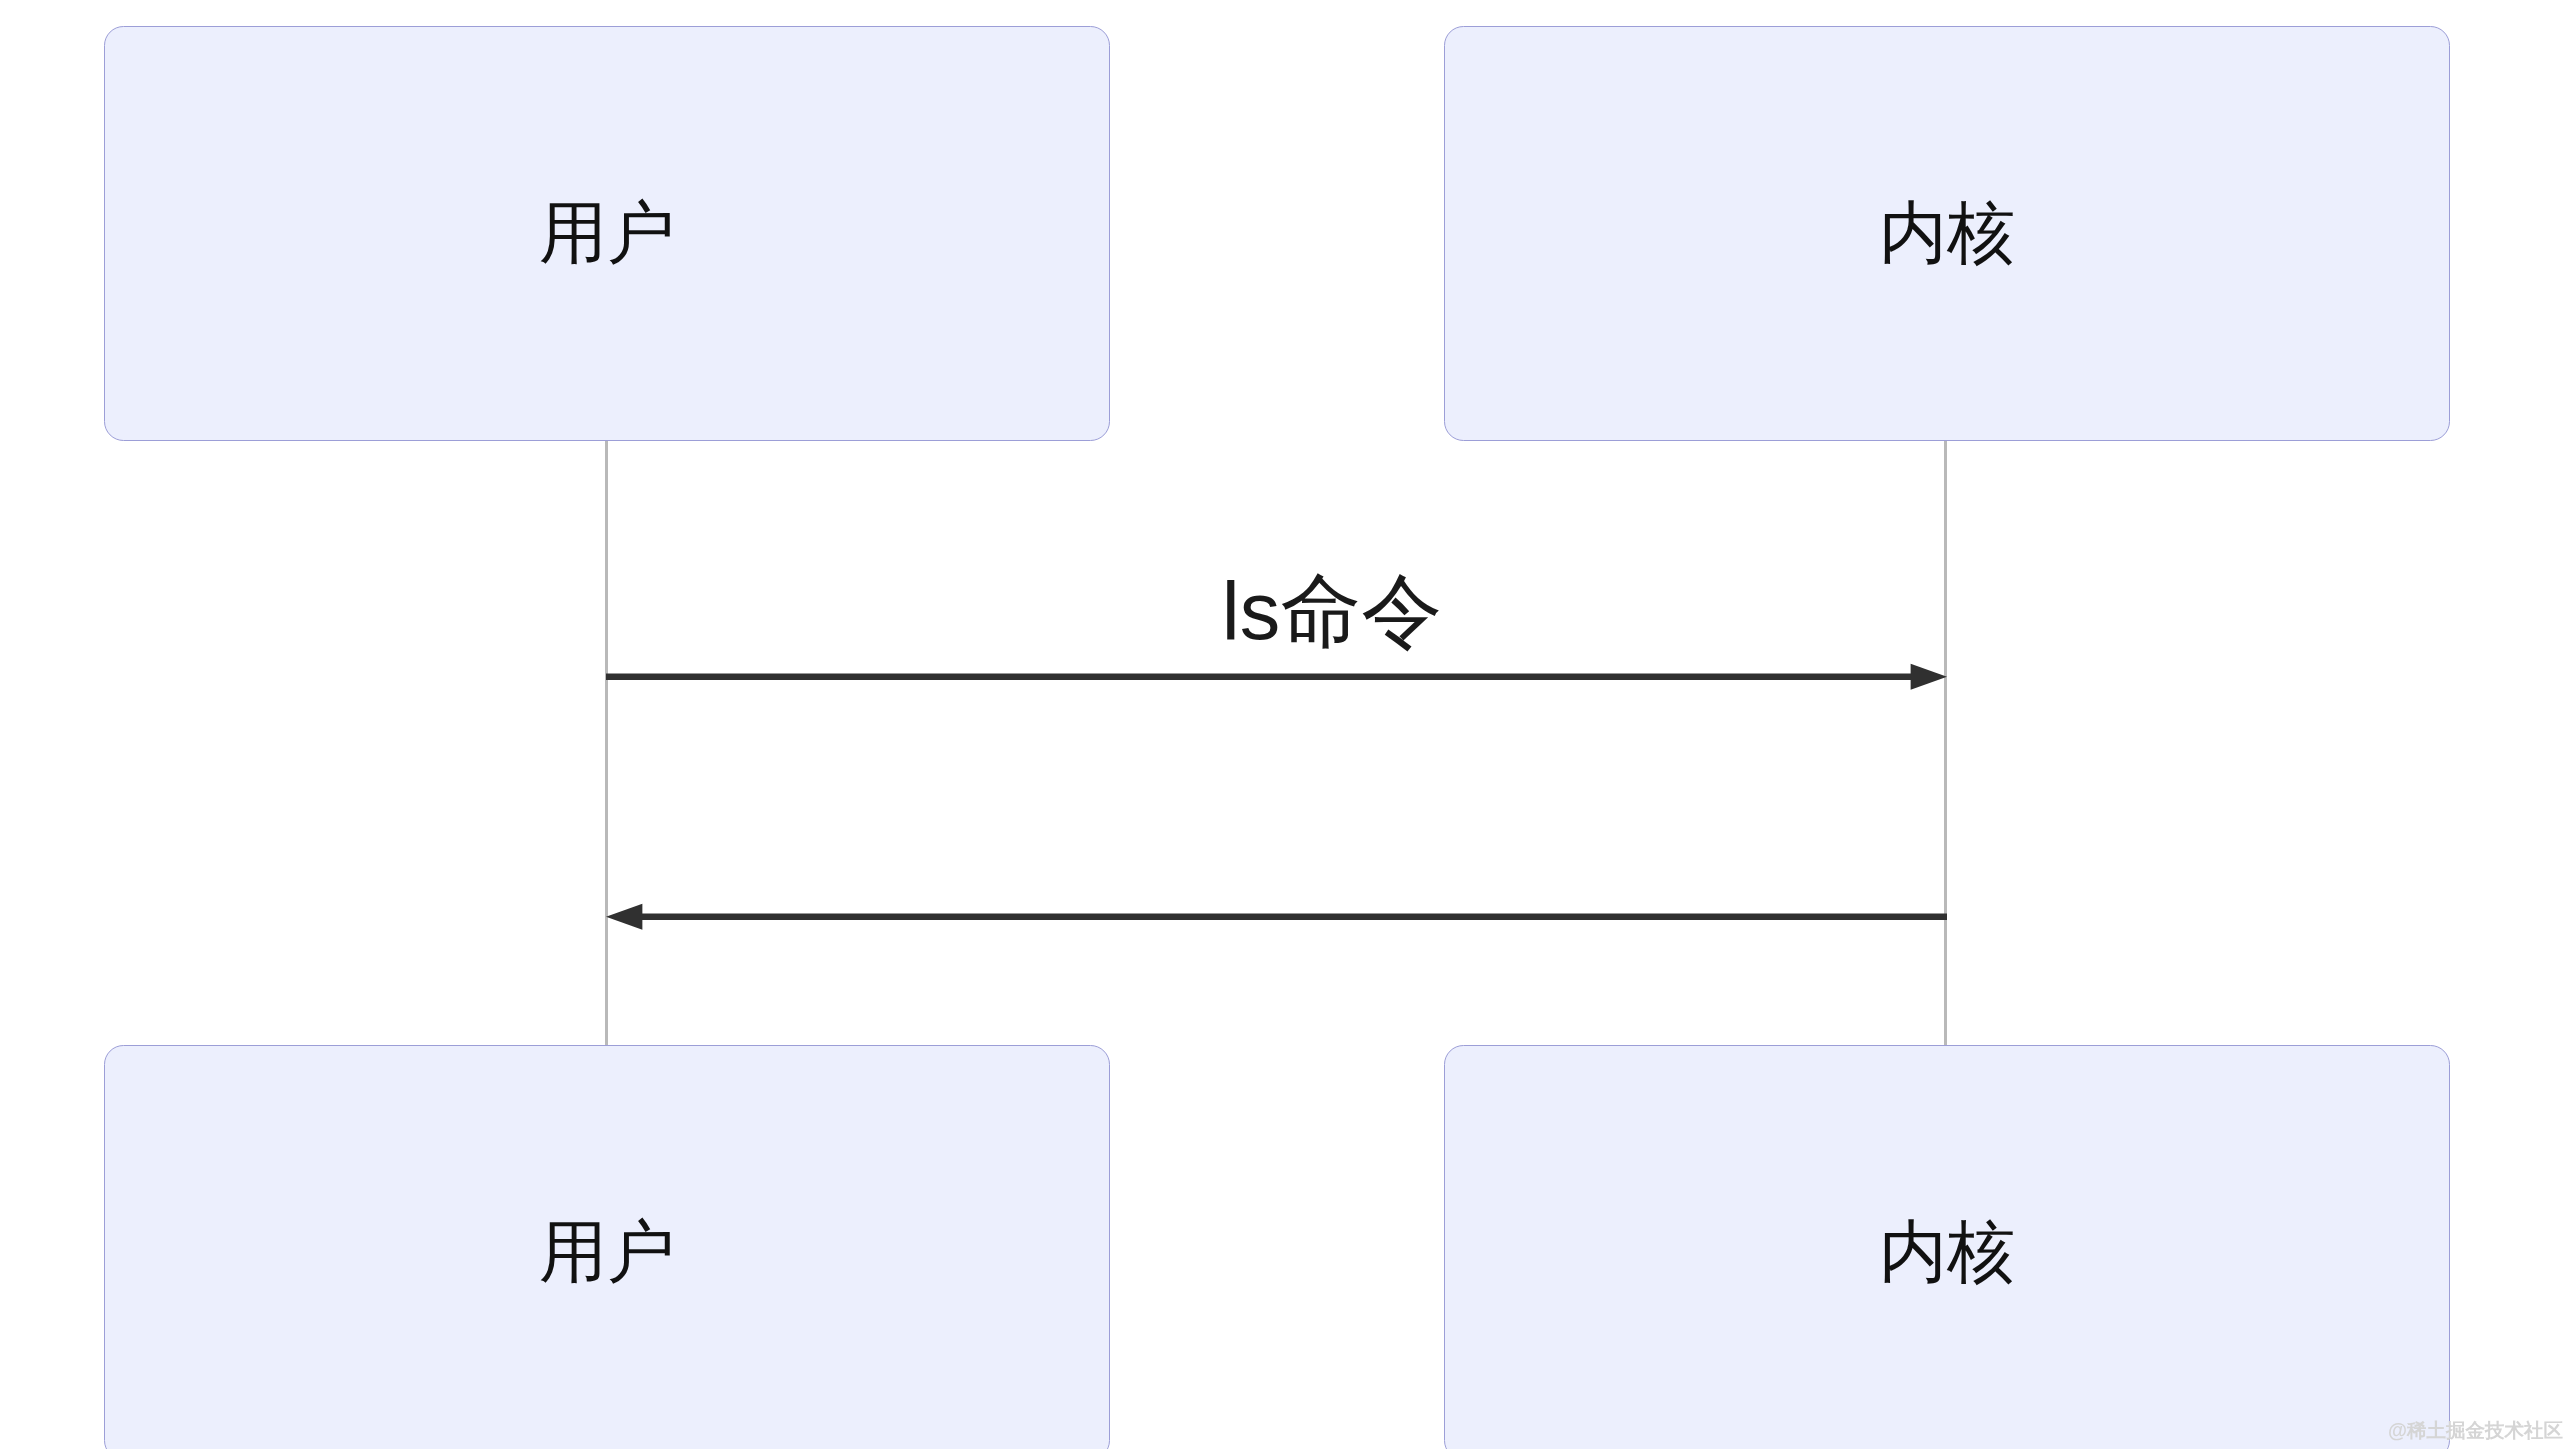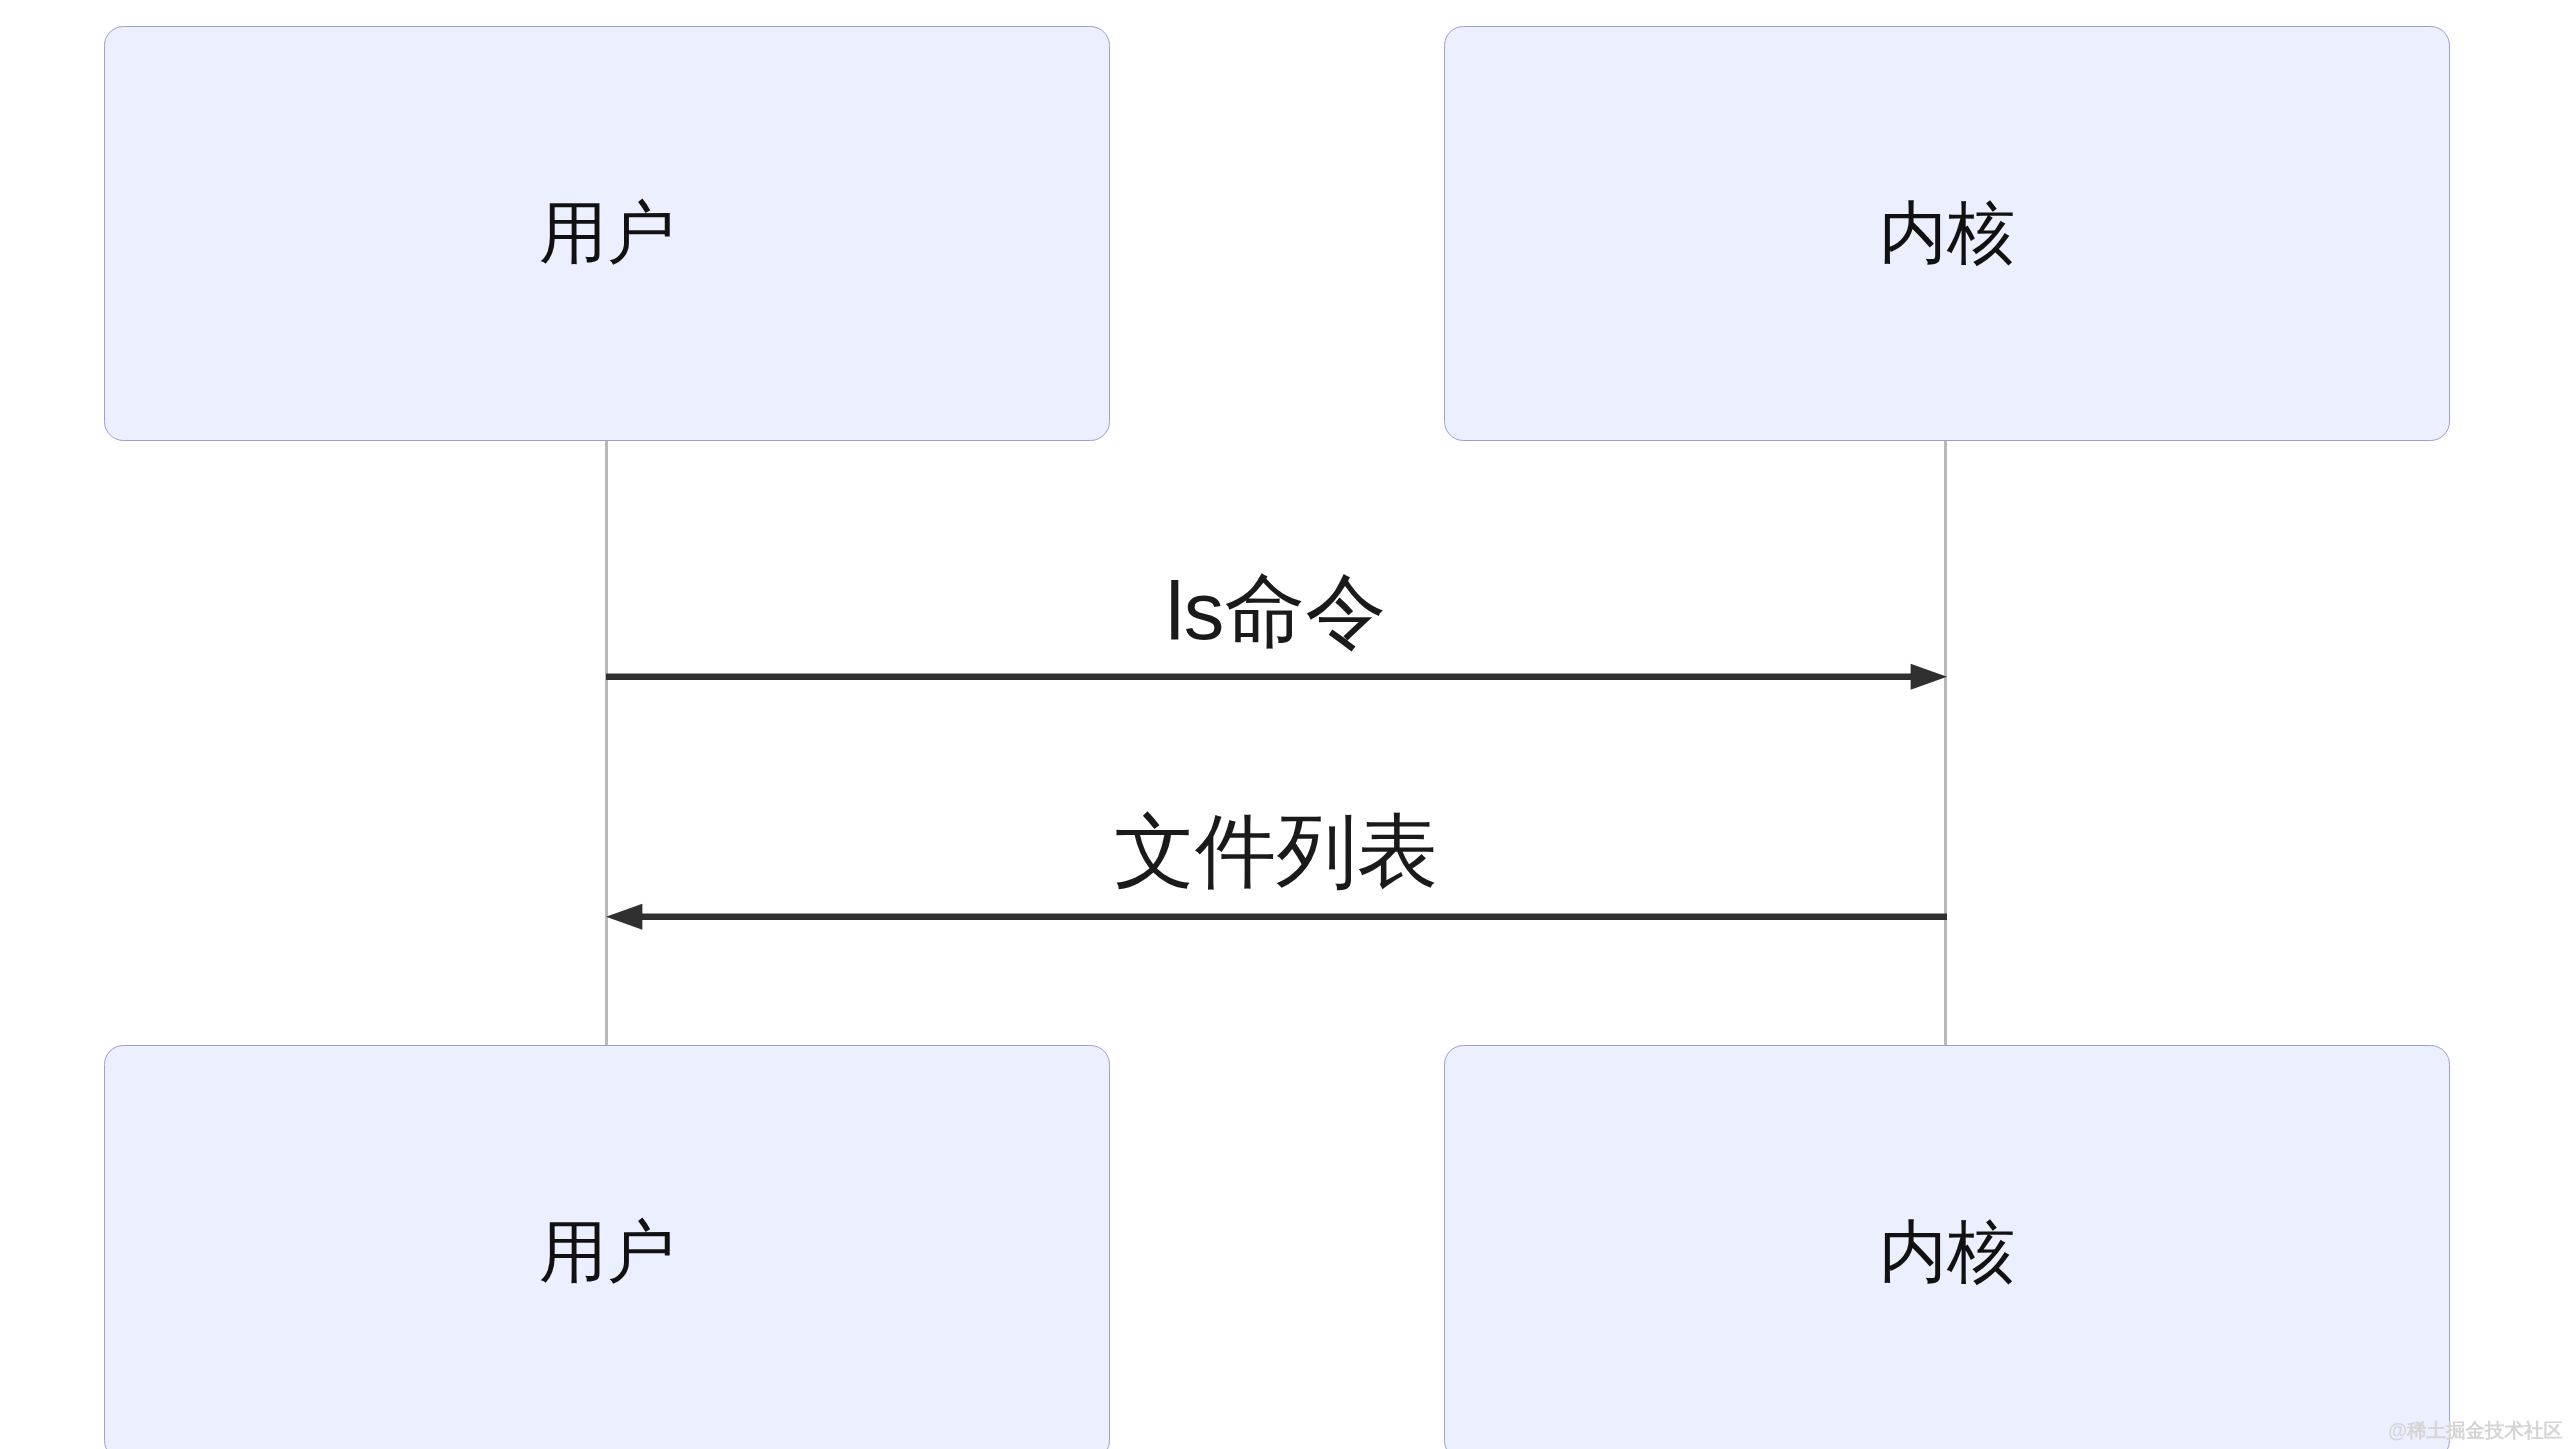--- a/index.html
+++ b/index.html
@@ -78,7 +78,7 @@
     <line x1="0" y1="12" x2="2030" y2="12" stroke="#303030" stroke-width="10"></line>
     <polygon points="2066,12 2010,-8 2010,32" fill="#303030"></polygon>
   </svg>
-  <div class="msg-label" style="left: 1276px; top: 558px;">ls命令</div>
+  <div class="msg-label" style="left: 1332px; top: 558px;">ls命令</div>
 
   <svg style="position:absolute; left:606px; top:909px; overflow:visible;" width="1341" height="26" viewBox="0 0 2066 40">
     <line x1="36" y1="12" x2="2066" y2="12" stroke="#303030" stroke-width="10"></line>

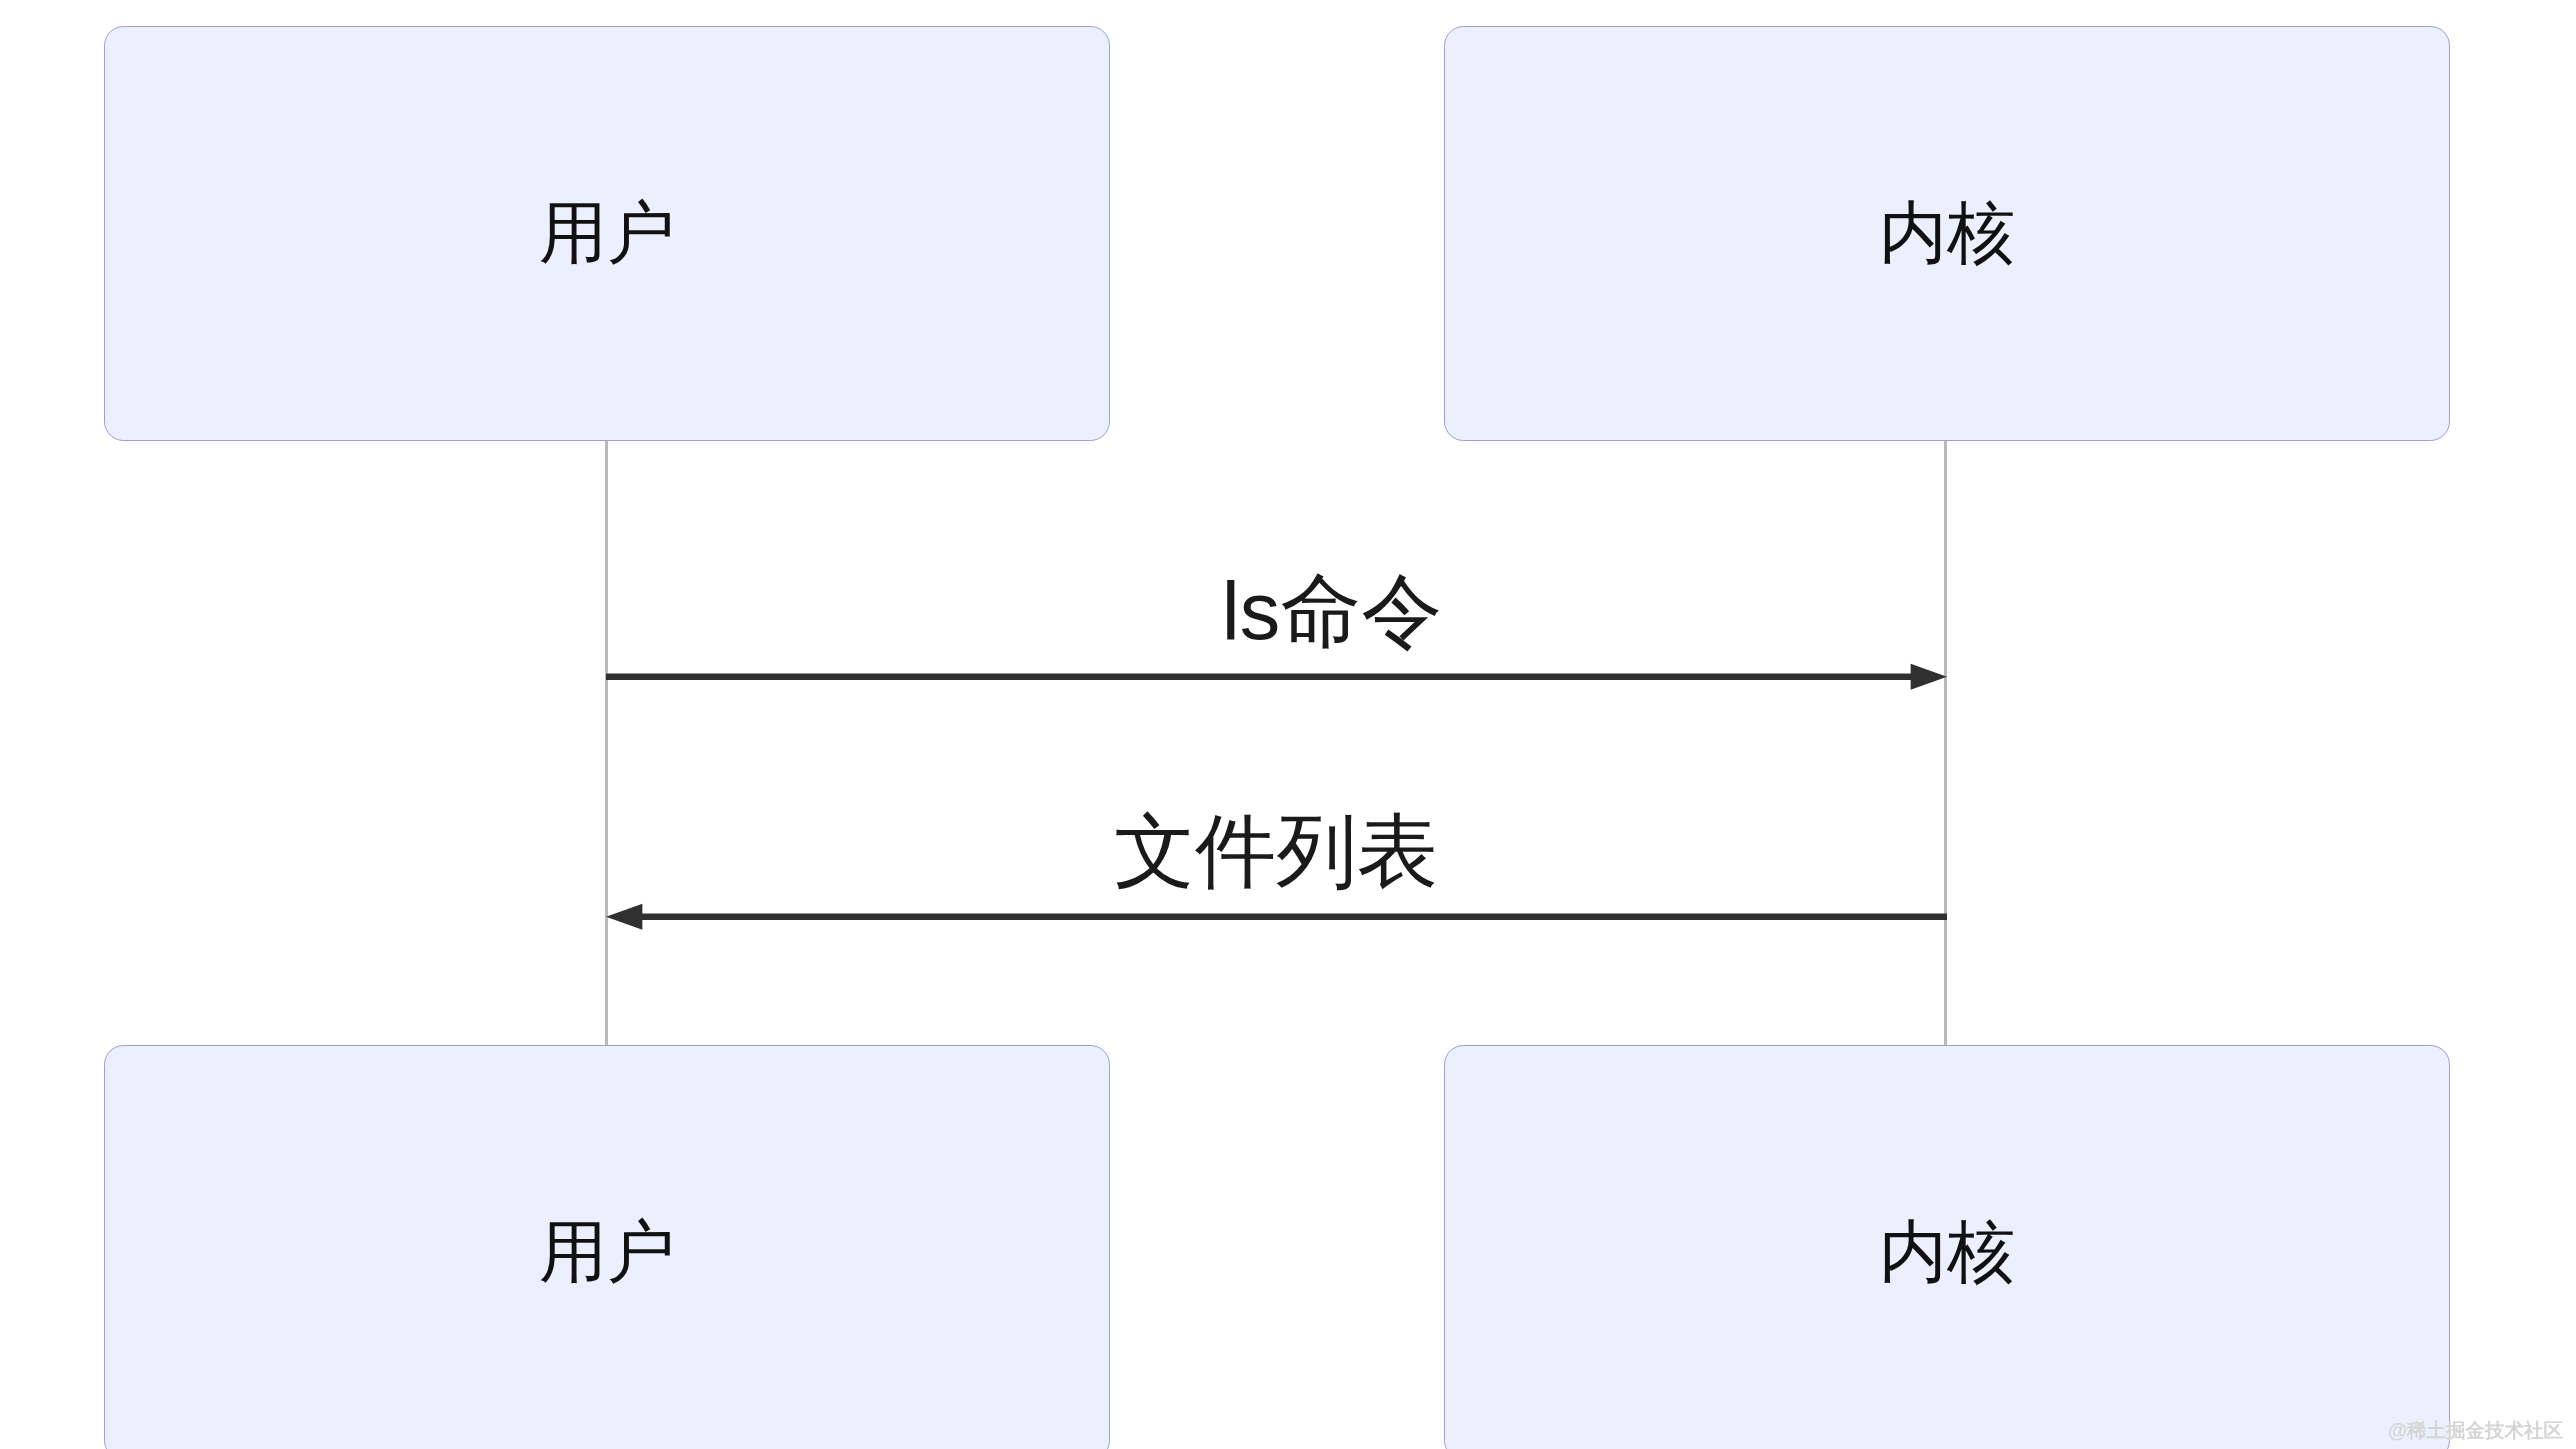--- a/index.html
+++ b/index.html
@@ -84,7 +84,6 @@
     <line x1="36" y1="12" x2="2066" y2="12" stroke="#303030" stroke-width="10"></line>
     <polygon points="0,12 56,-8 56,32" fill="#303030"></polygon>
   </svg>
-  <div class="msg-label" style="left: 1276px; top: 798px;">文件列表</div>
 
   <div class="watermark">@稀土掘金技术社区</div>
 </div>

